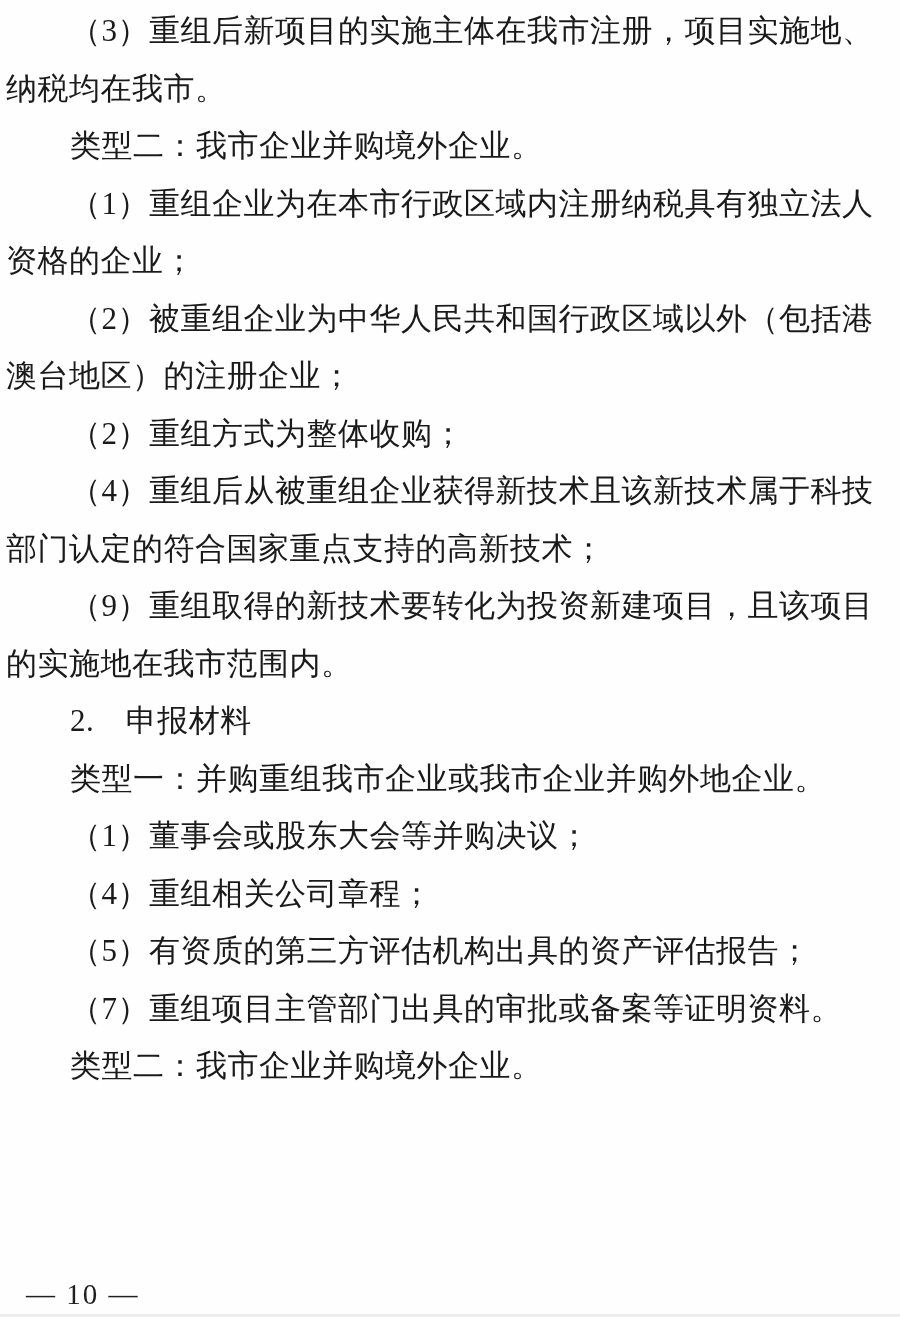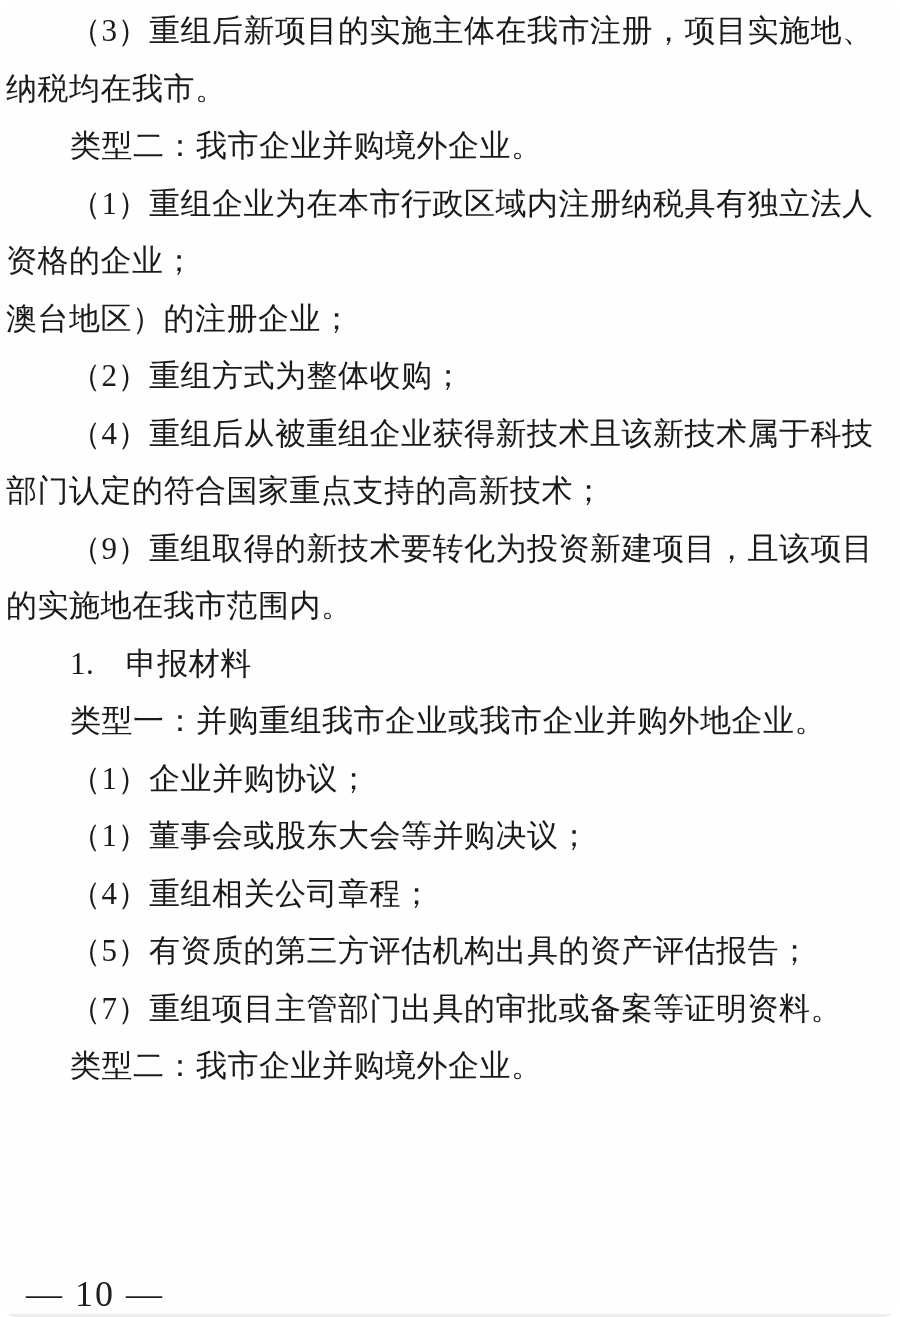--- a/index.html
+++ b/index.html
@@ -14,7 +14,6 @@
     overflow: hidden;
     background: #fefefe;
     font-family: "Liberation Serif", "DejaVu Serif", serif;
-    border-radius: 18px;
   }
   .doc-body {
     position: absolute;

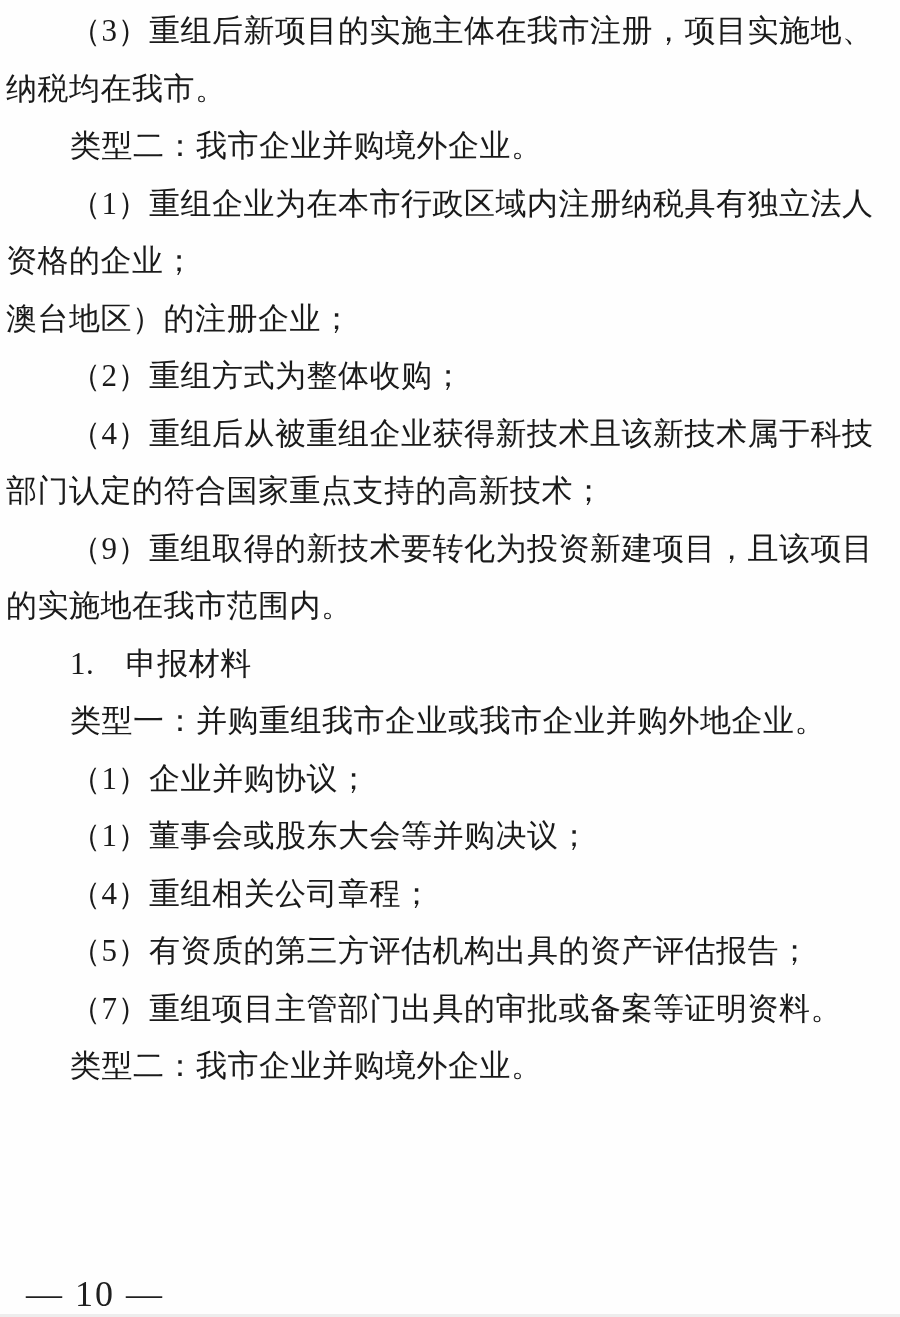--- a/index.html
+++ b/index.html
@@ -72,6 +72,7 @@
         <div class="line">资格的企业；</div>
       </div>
       <div class="paragraph">
+        <div class="line indent">（2）被重组企业为中华人民共和国行政区域以外（包括港</div>
         <div class="line">澳台地区）的注册企业；</div>
       </div>
       <div class="paragraph">

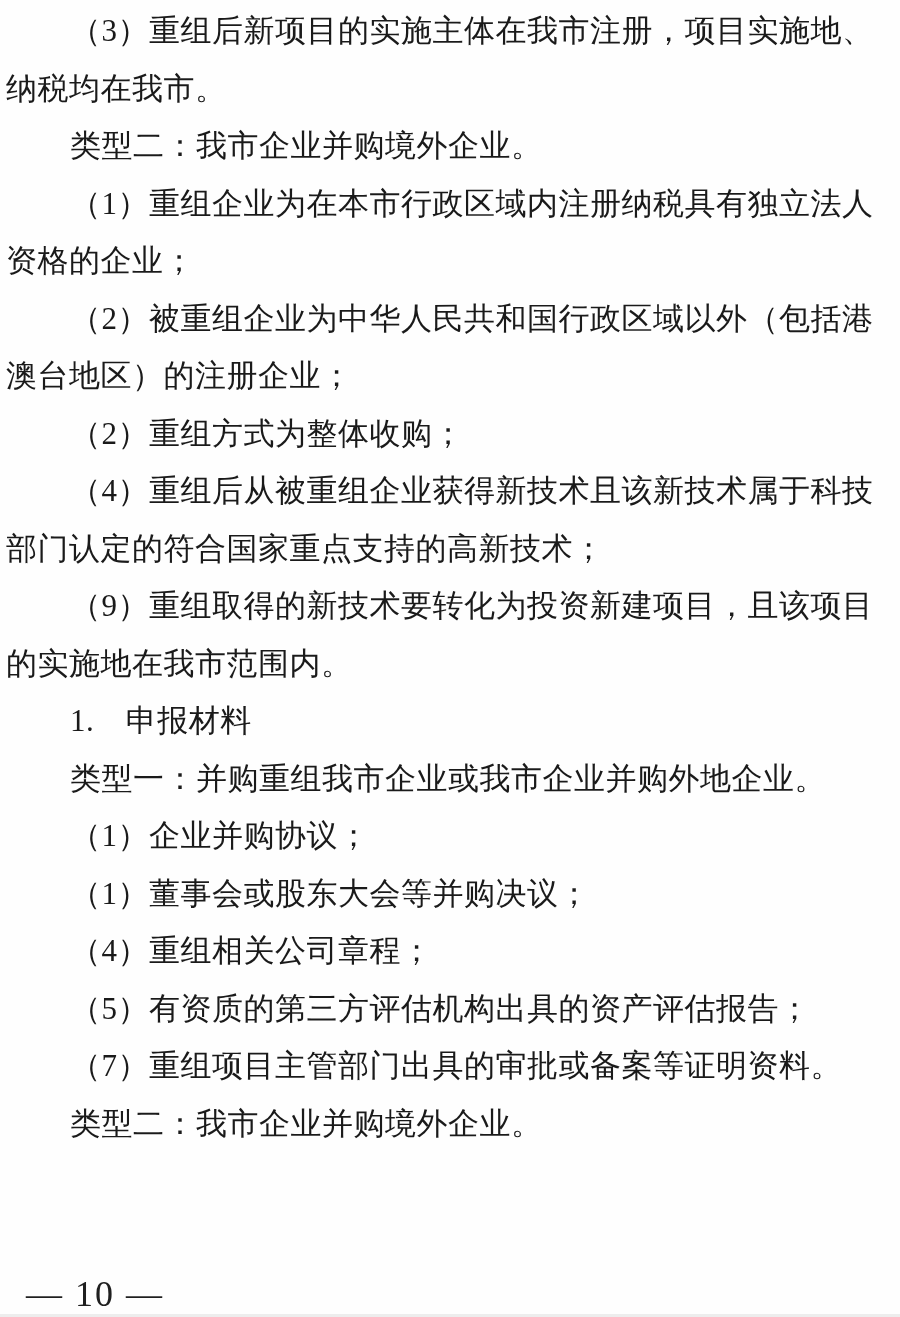--- a/index.html
+++ b/index.html
@@ -87,7 +87,7 @@
         <div class="line">的实施地在我市范围内。</div>
       </div>
       <div class="paragraph">
-        <div class="line indent">1.　申报材料</div>
+        <div class="line indent">2.　申报材料</div>
       </div>
       <div class="paragraph">
         <div class="line indent">类型一：并购重组我市企业或我市企业并购外地企业。</div>

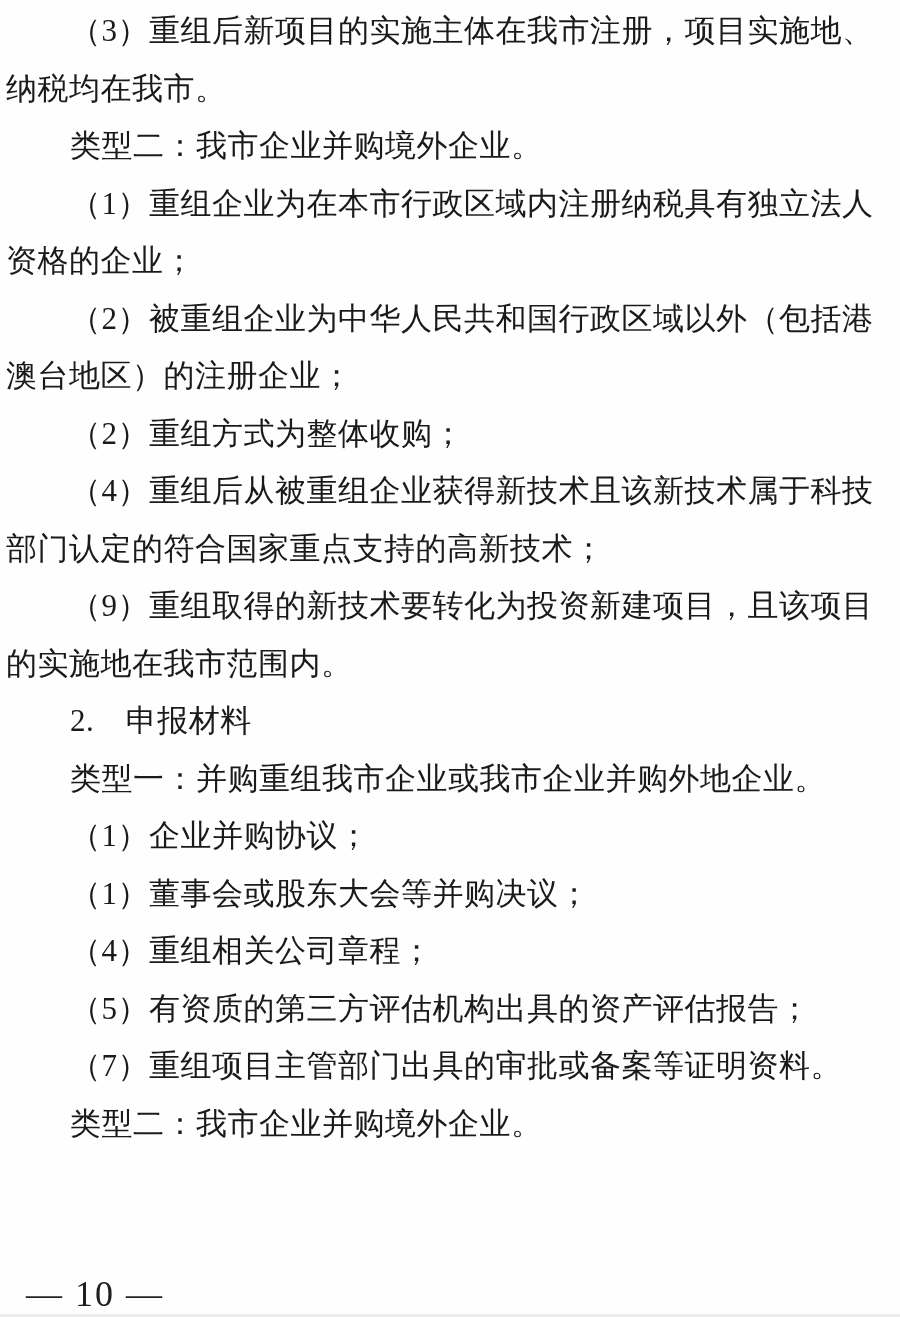--- a/index.html
+++ b/index.html
@@ -93,9 +93,6 @@
         <div class="line indent">类型一：并购重组我市企业或我市企业并购外地企业。</div>
       </div>
       <div class="paragraph">
-        <div class="line indent">（1）企业并购协议；</div>
-      </div>
-      <div class="paragraph">
         <div class="line indent">（1）董事会或股东大会等并购决议；</div>
       </div>
       <div class="paragraph">

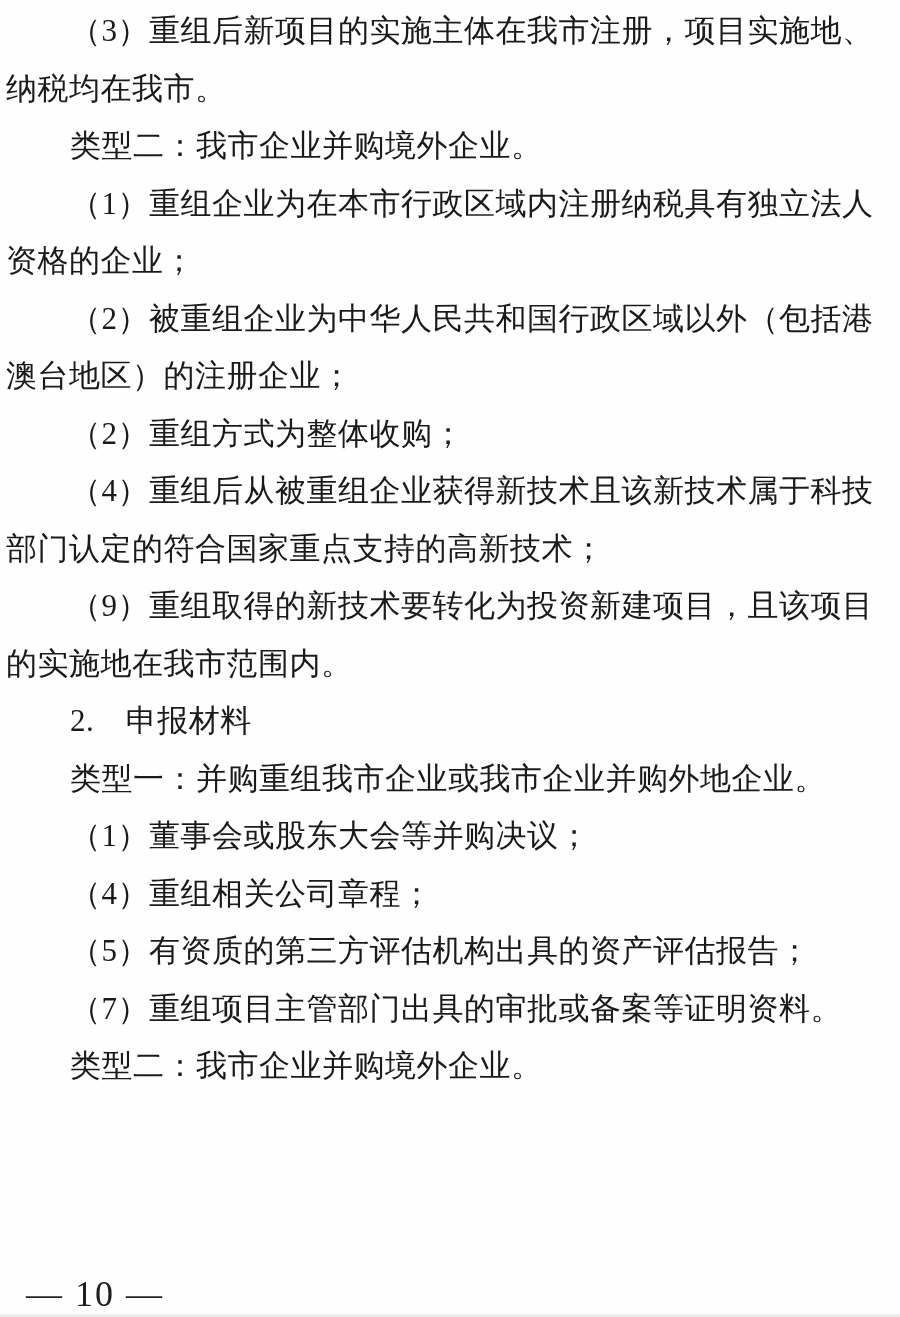--- a/index.html
+++ b/index.html
@@ -41,7 +41,7 @@
     left: 26px;
     top: 1272px;
     height: 45px;
-    font-size: 36px;
+    font-size: 29px;
     line-height: 45px;
     letter-spacing: 2px;
     color: #1f1f1f;

